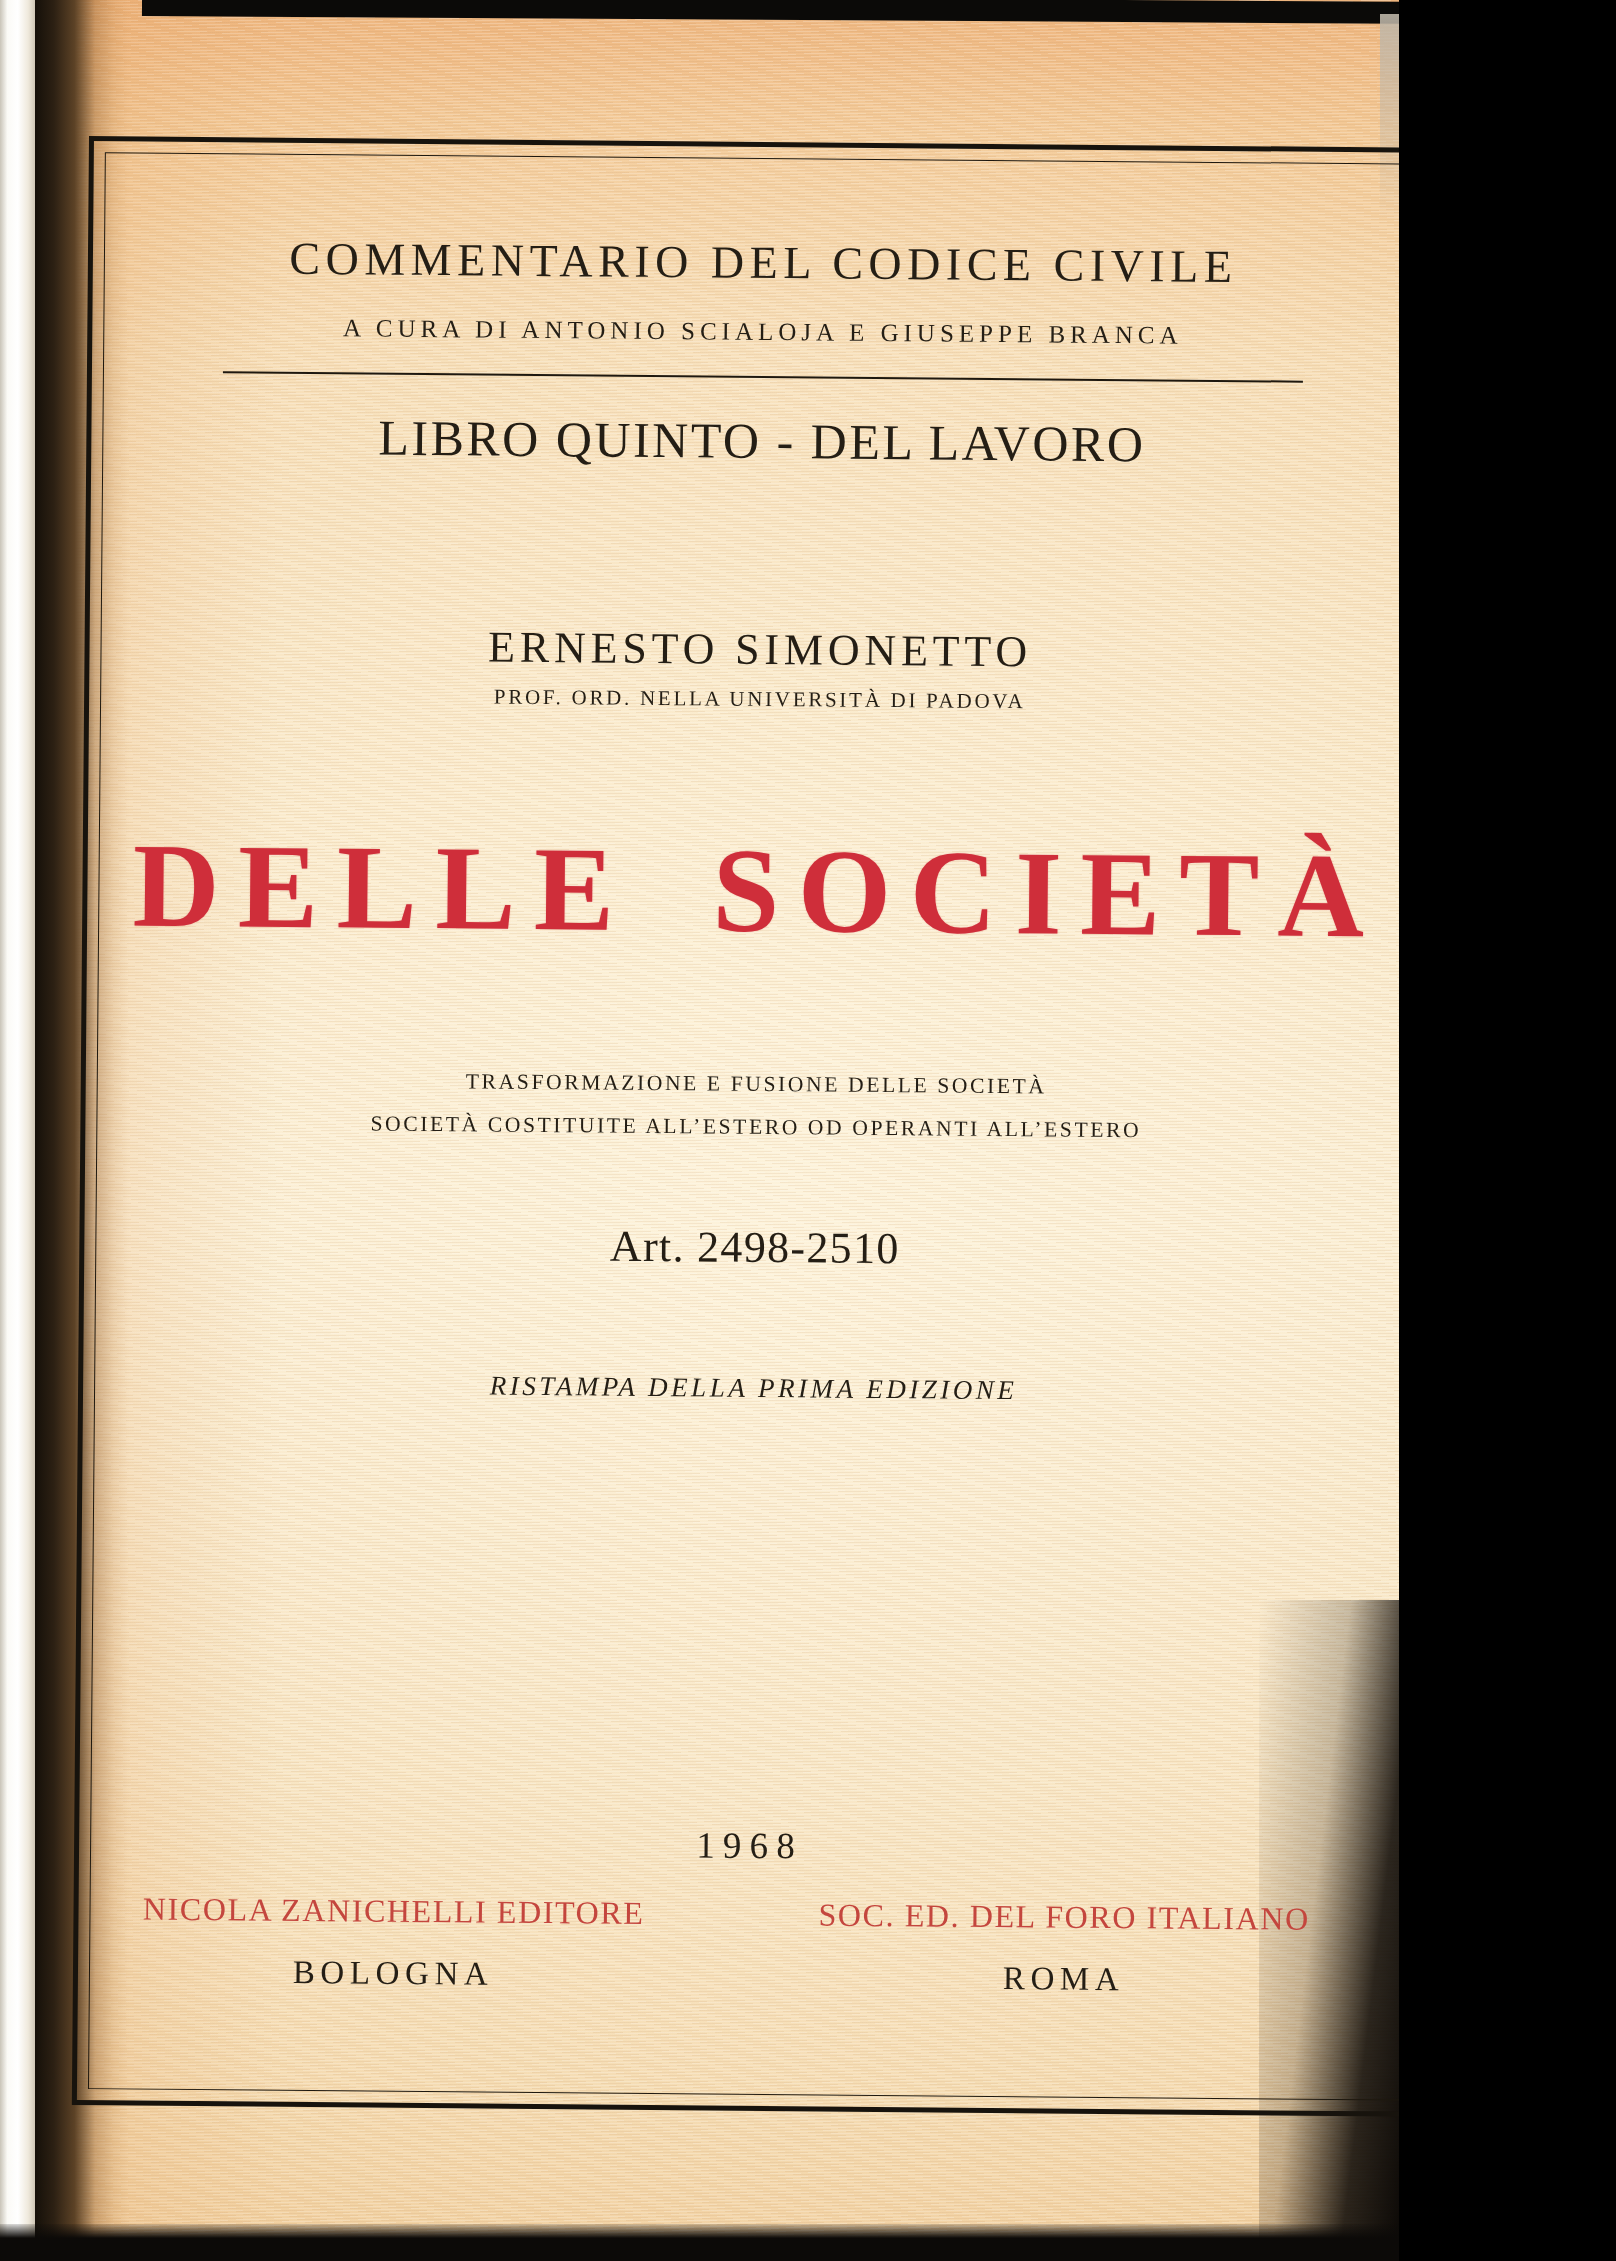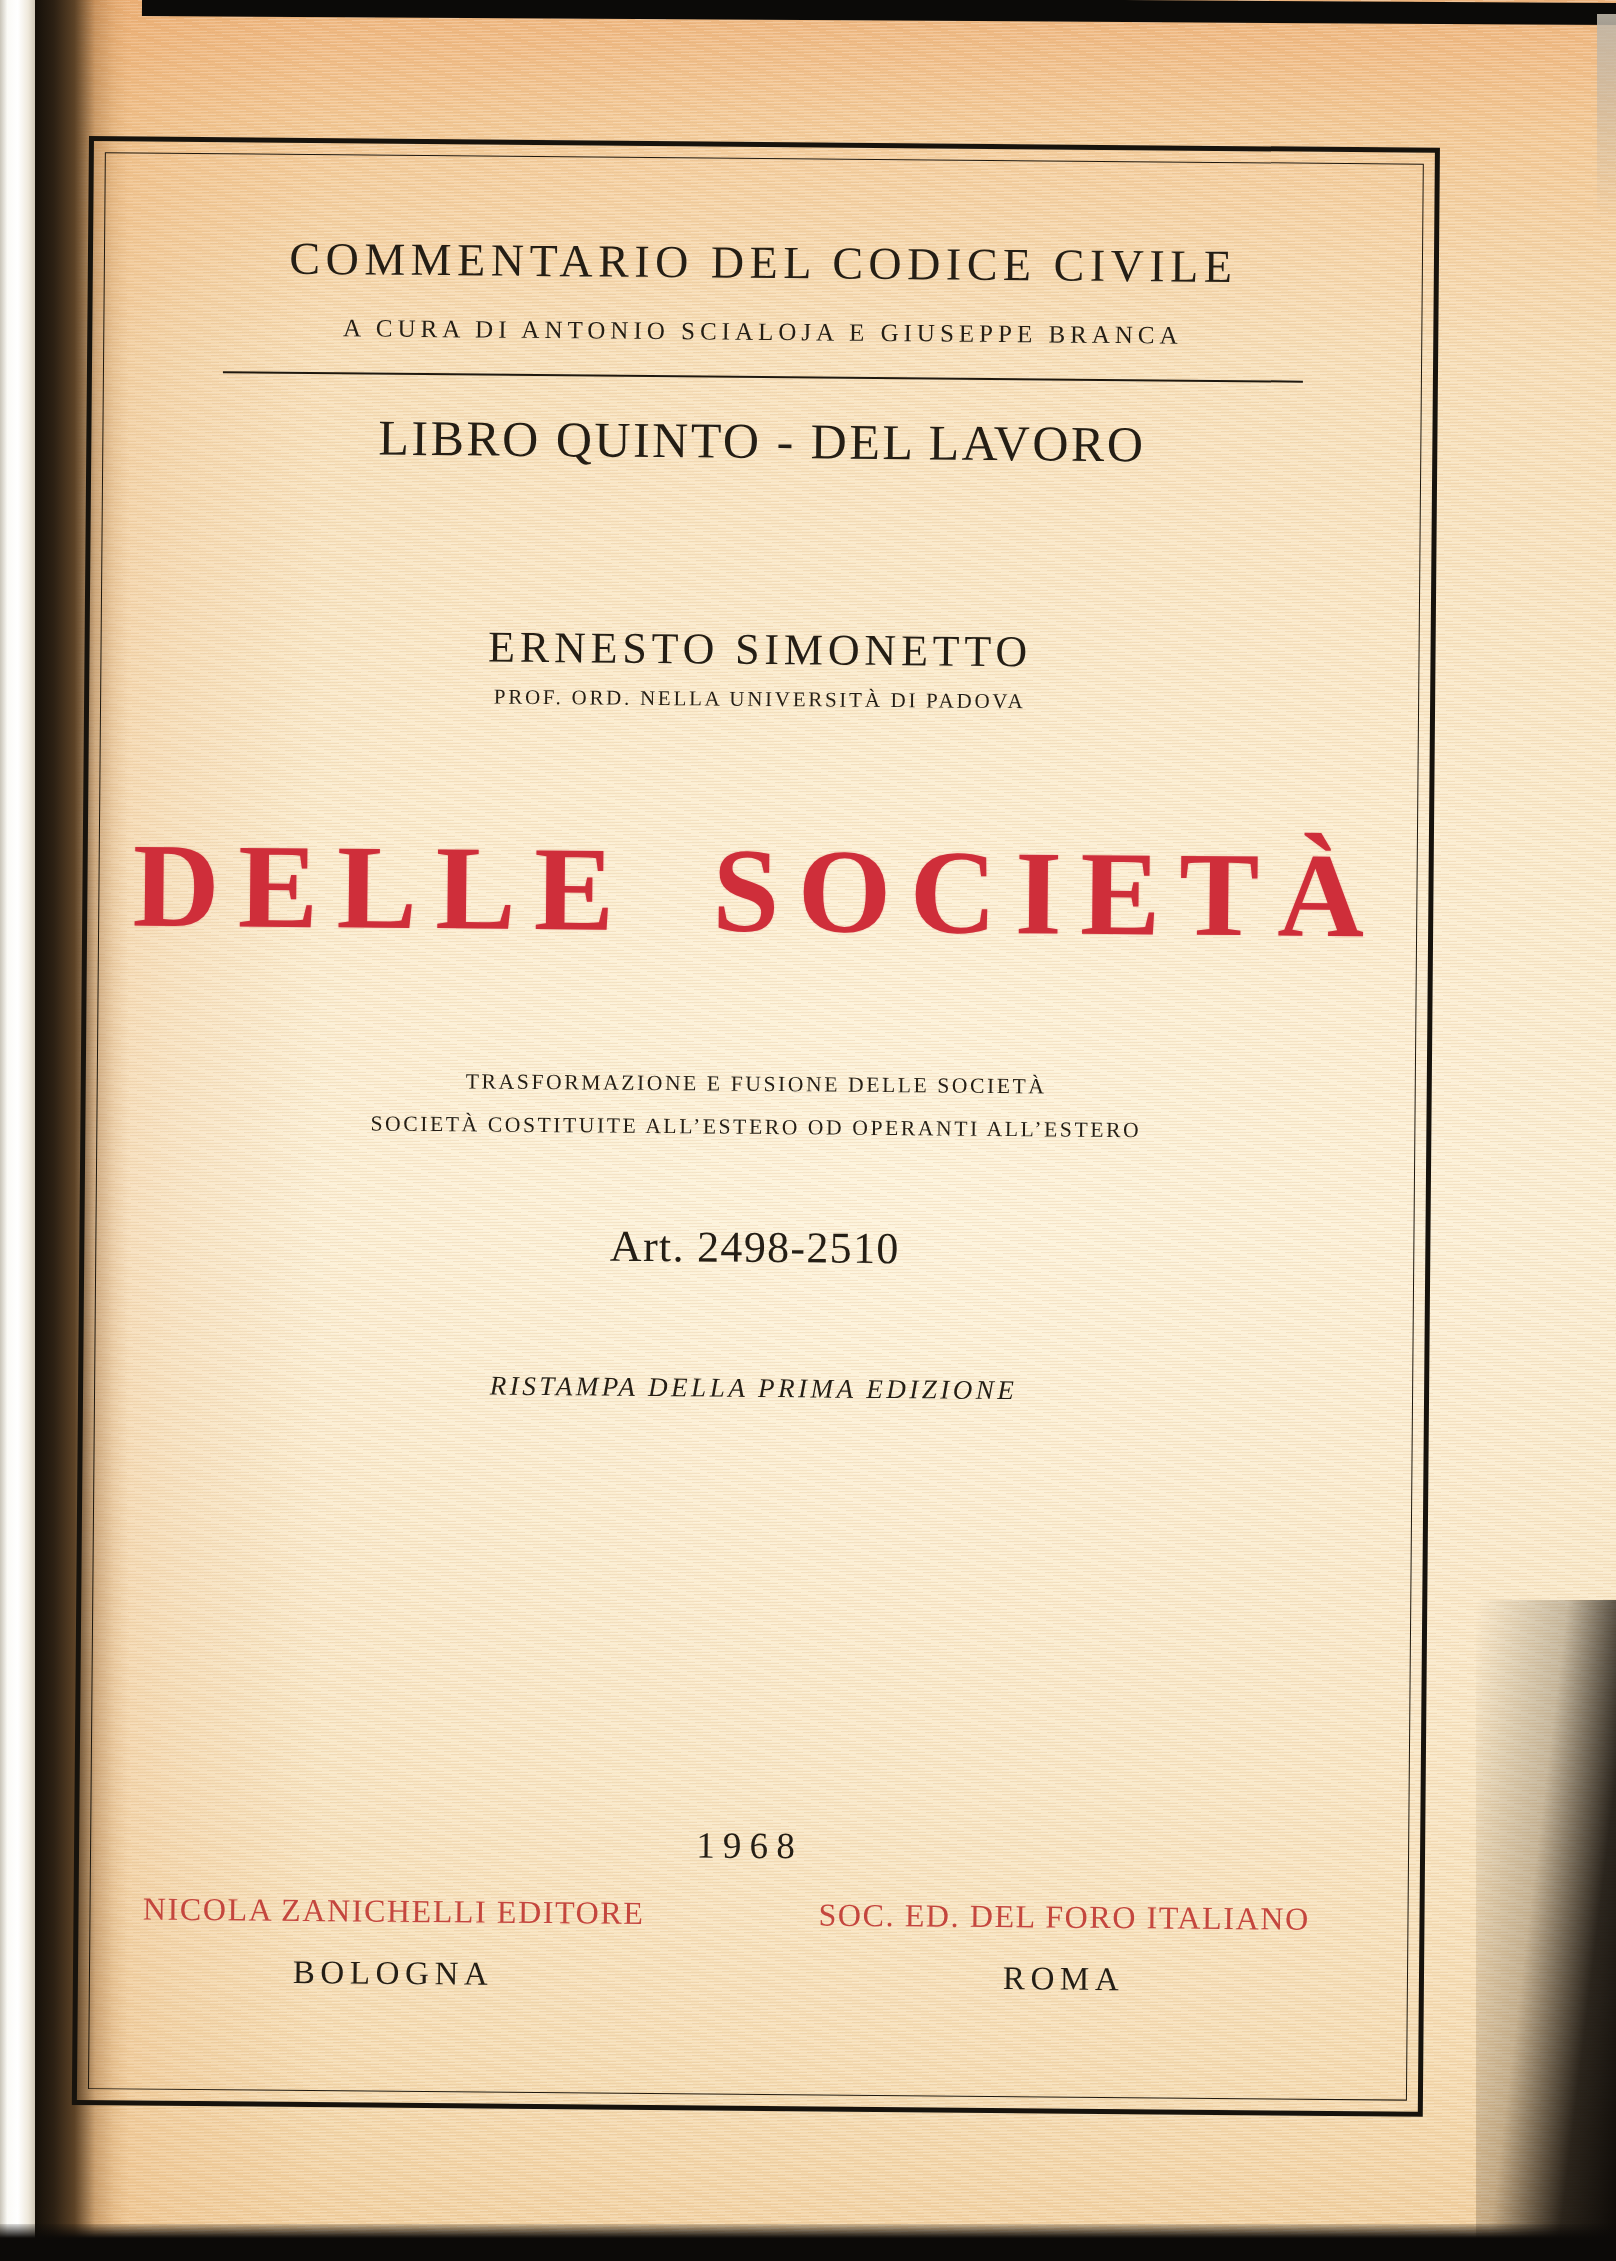--- a/index.html
+++ b/index.html
@@ -5,7 +5,7 @@
   html,body{margin:0;padding:0;background:#000;}
   .scan{
     position:relative;
-    width:1616px;height:2261px;
+    width:1399px;height:2261px;
     overflow:hidden;
     background:#5eead4;
     font-family:"Liberation Serif","DejaVu Serif",serif;

